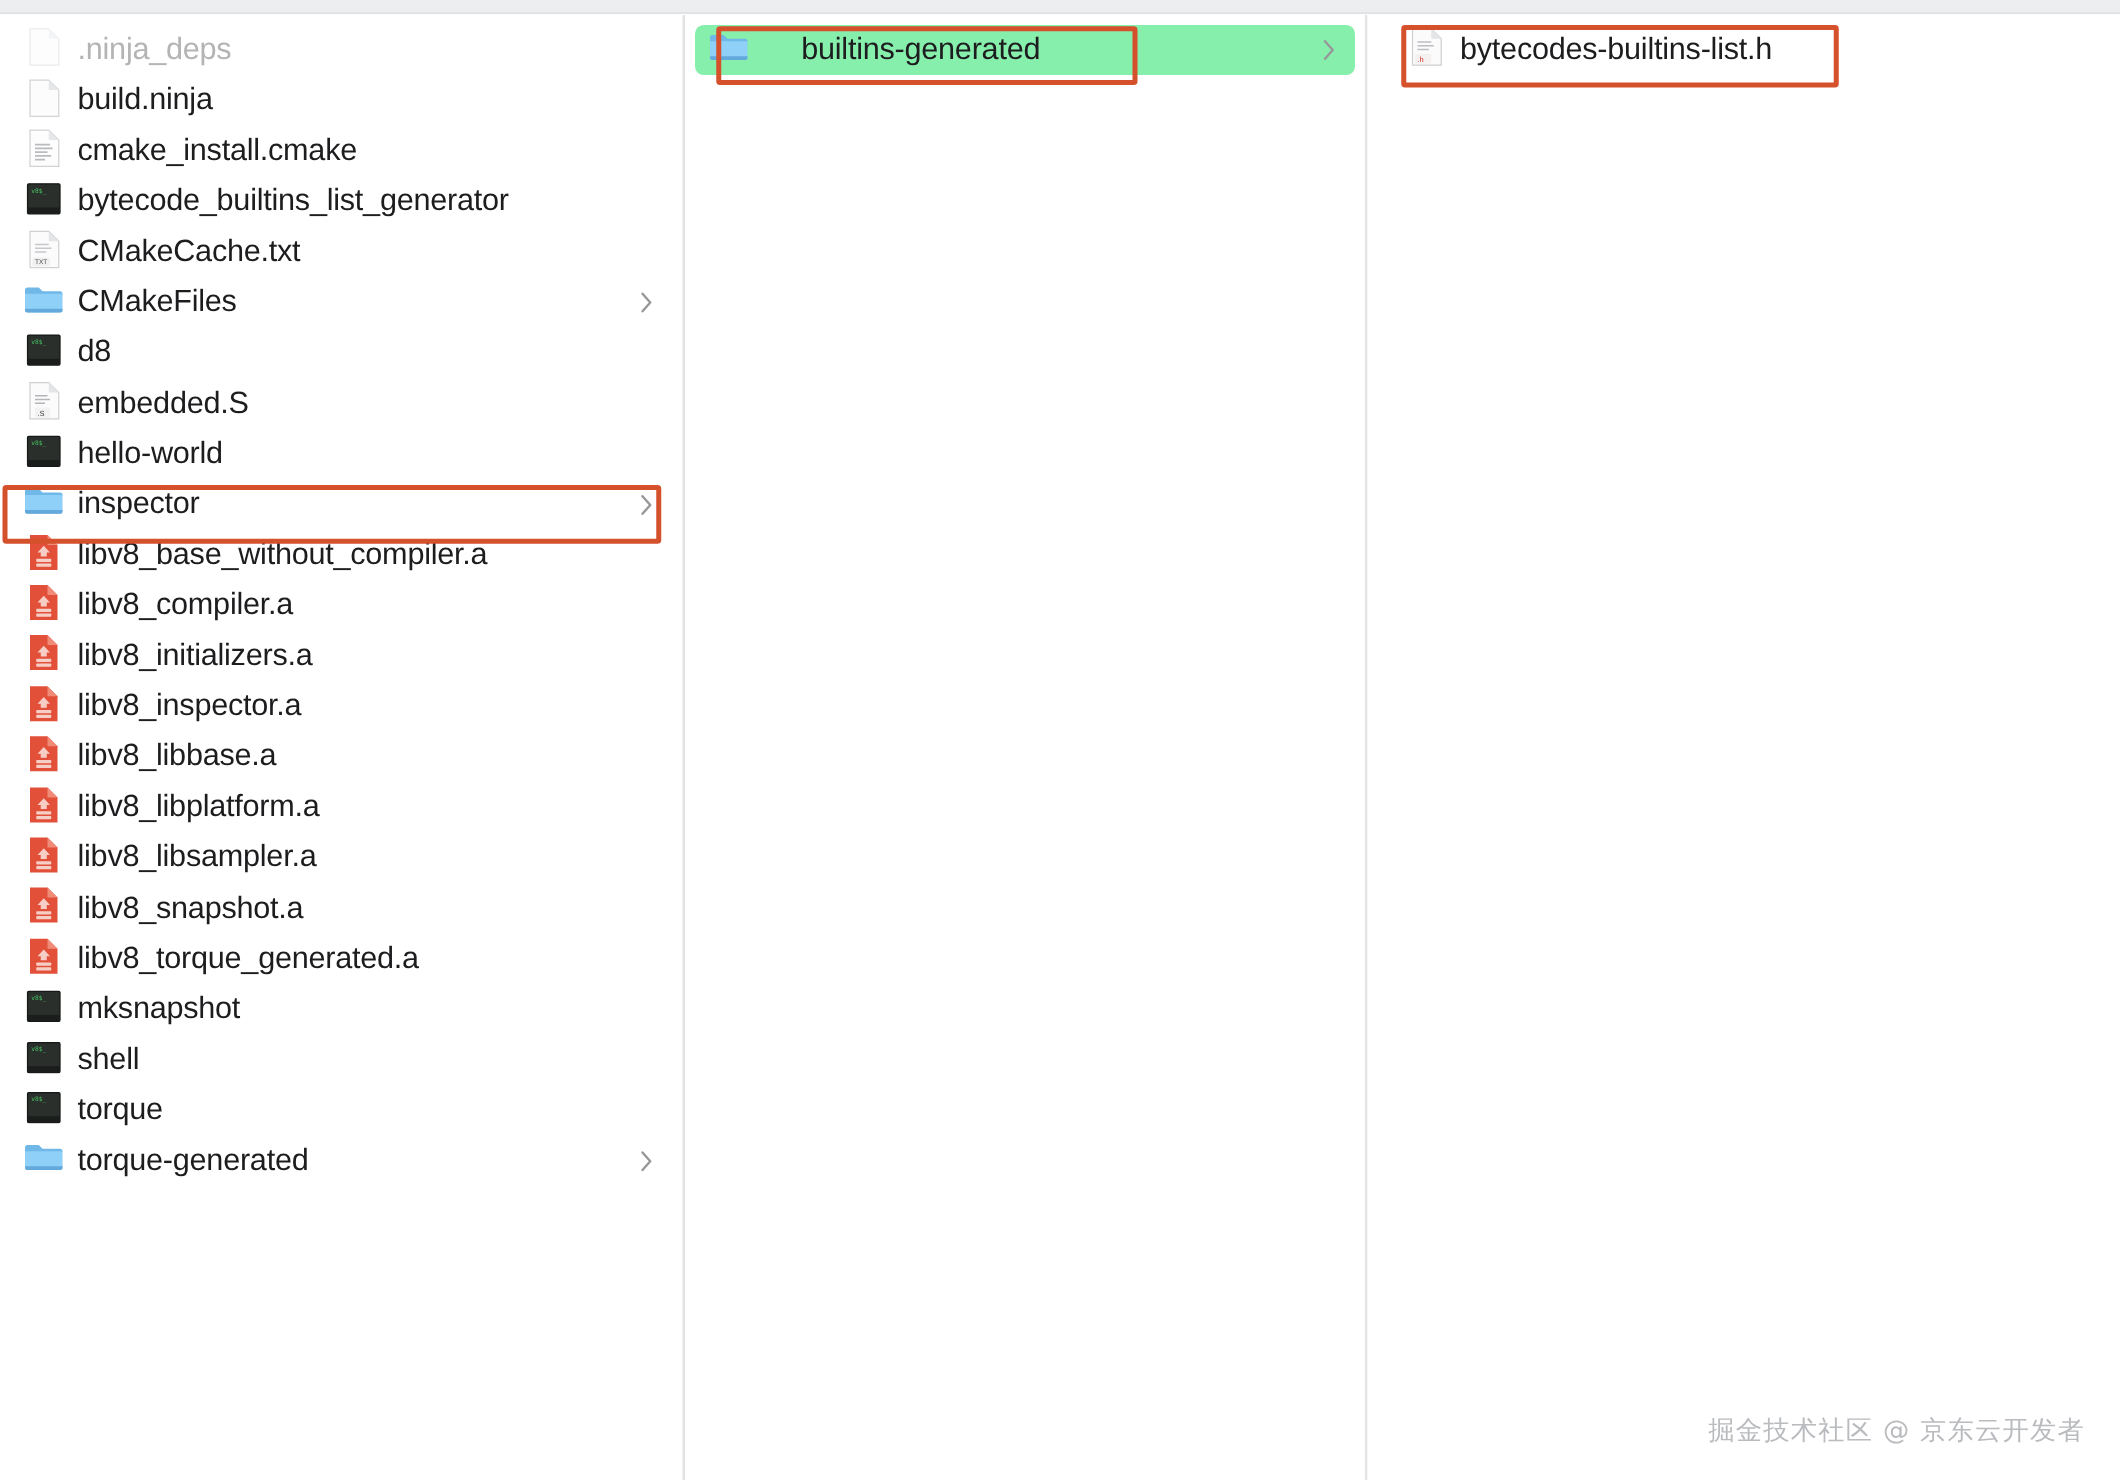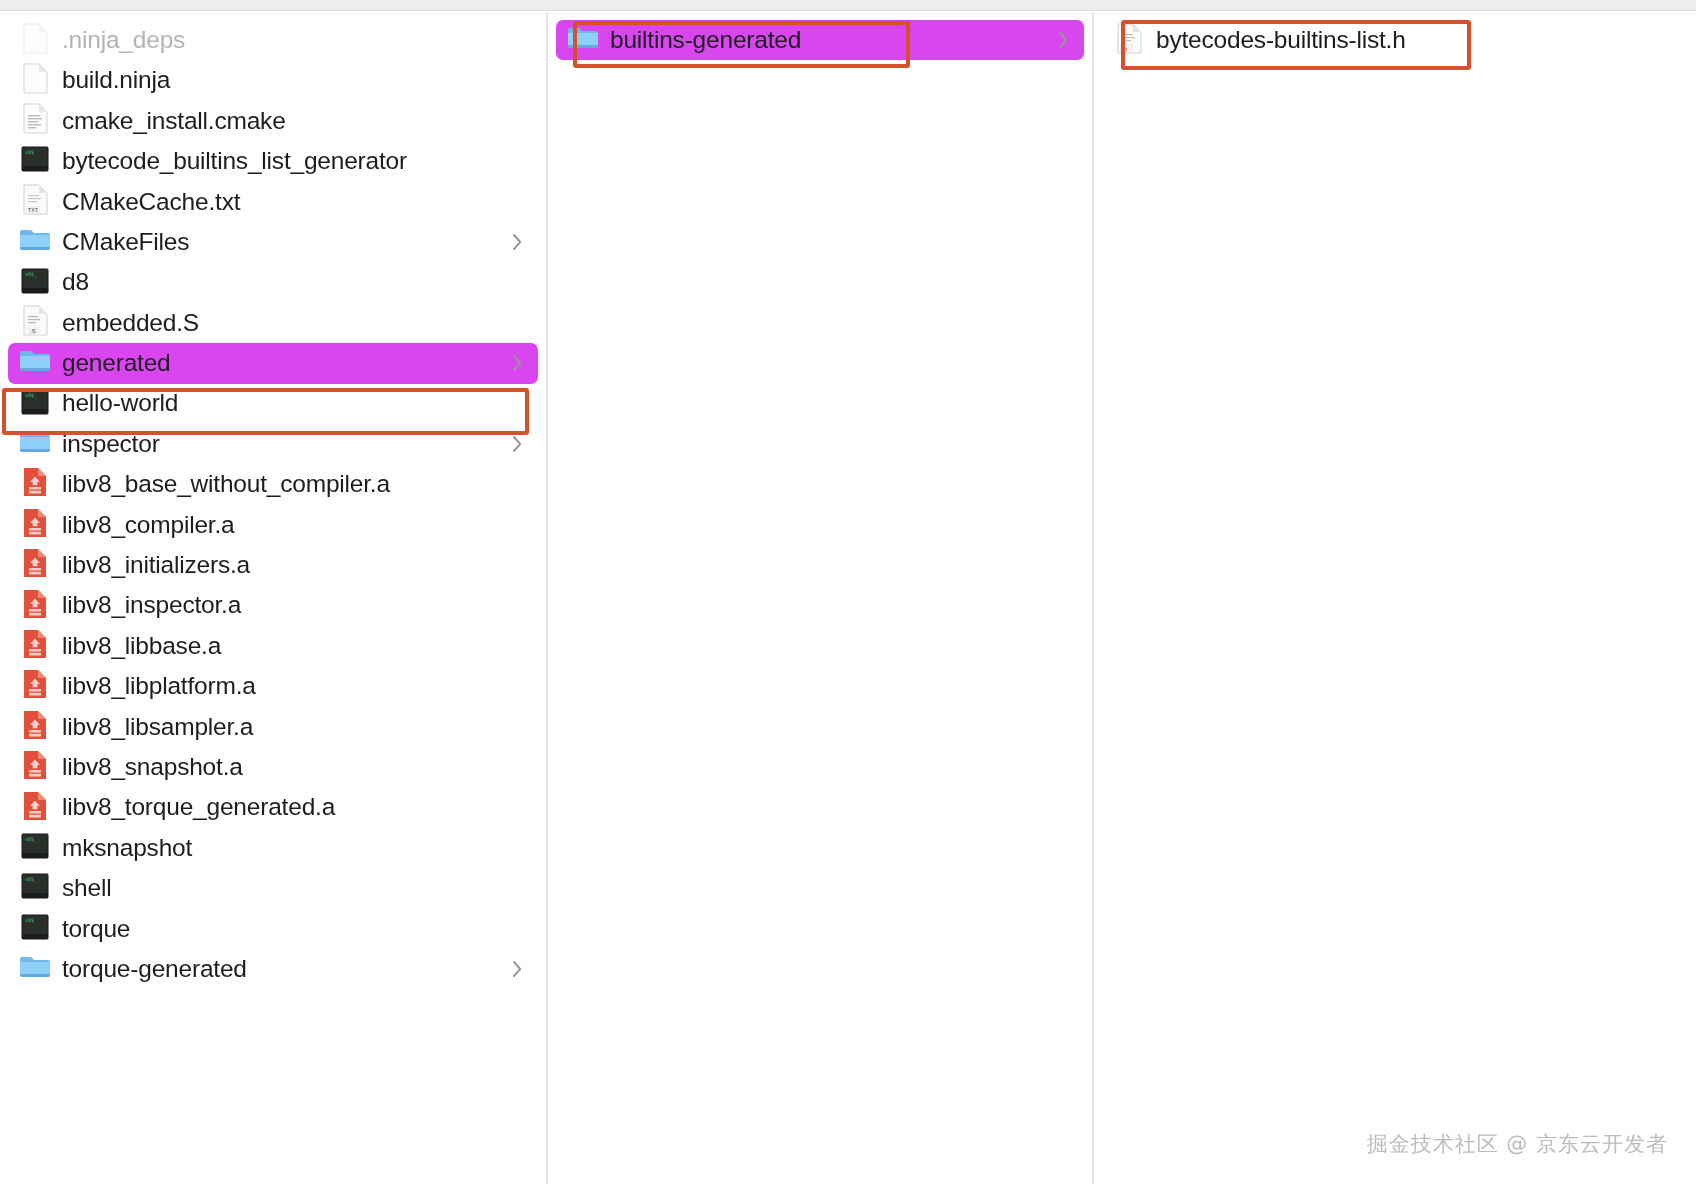--- a/index.html
+++ b/index.html
@@ -54,7 +54,7 @@
     margin: 0 8px;
     border-radius: 7px;
   }
-  .row.selected { background: #d946ef; }
+  .row.selected { background: #86efac; gap: 31px; }
   .row.dimmed .row-label { color: #b4b4b6; }
   .row.dimmed .icon { opacity: 0.45; }
 

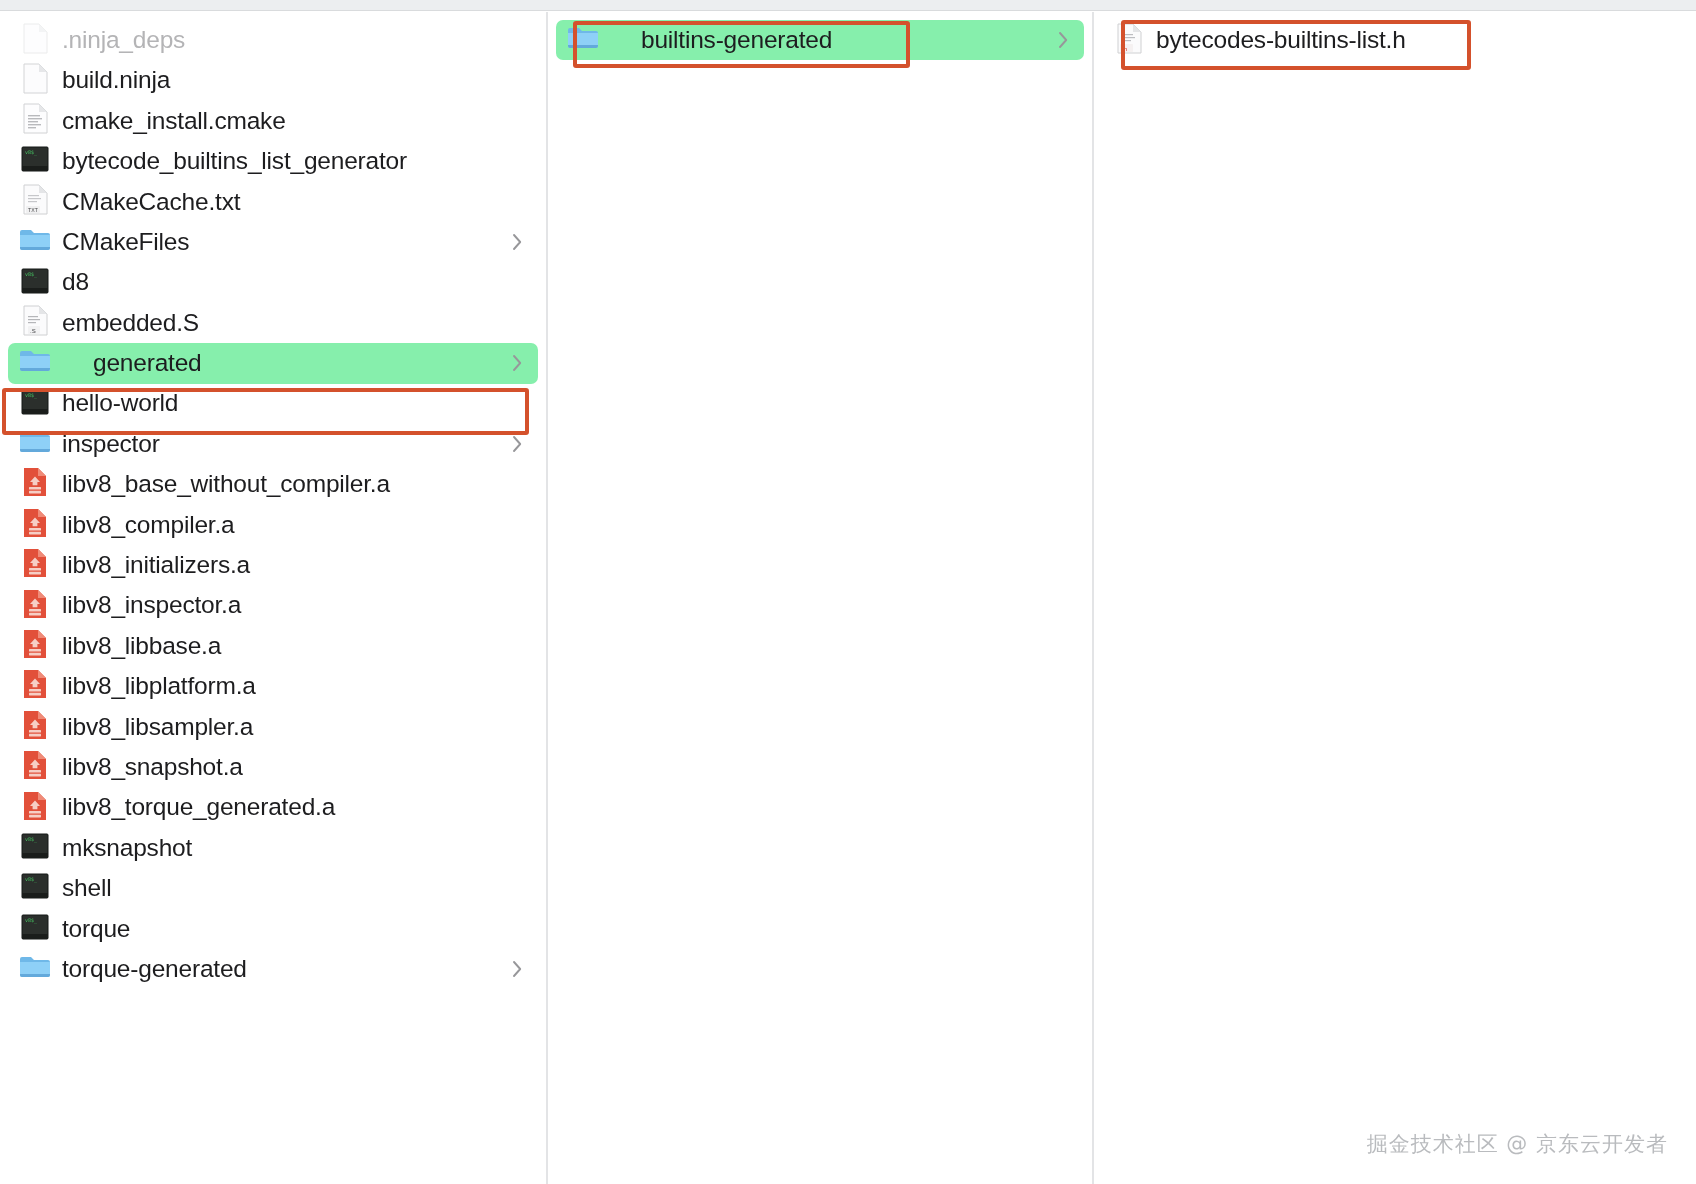--- a/index.html
+++ b/index.html
@@ -42,7 +42,7 @@
   }
   .column.col-1 { width: 548px; border-right: 2px solid #e3e4e6; }
   .column.col-2 { width: 546px; border-right: 2px solid #e3e4e6; }
-  .column.col-3 { flex: 1 1 auto; }
+  .column.col-3 { flex: 1 1 auto; padding-left: 12px; }
 
   
   .row {

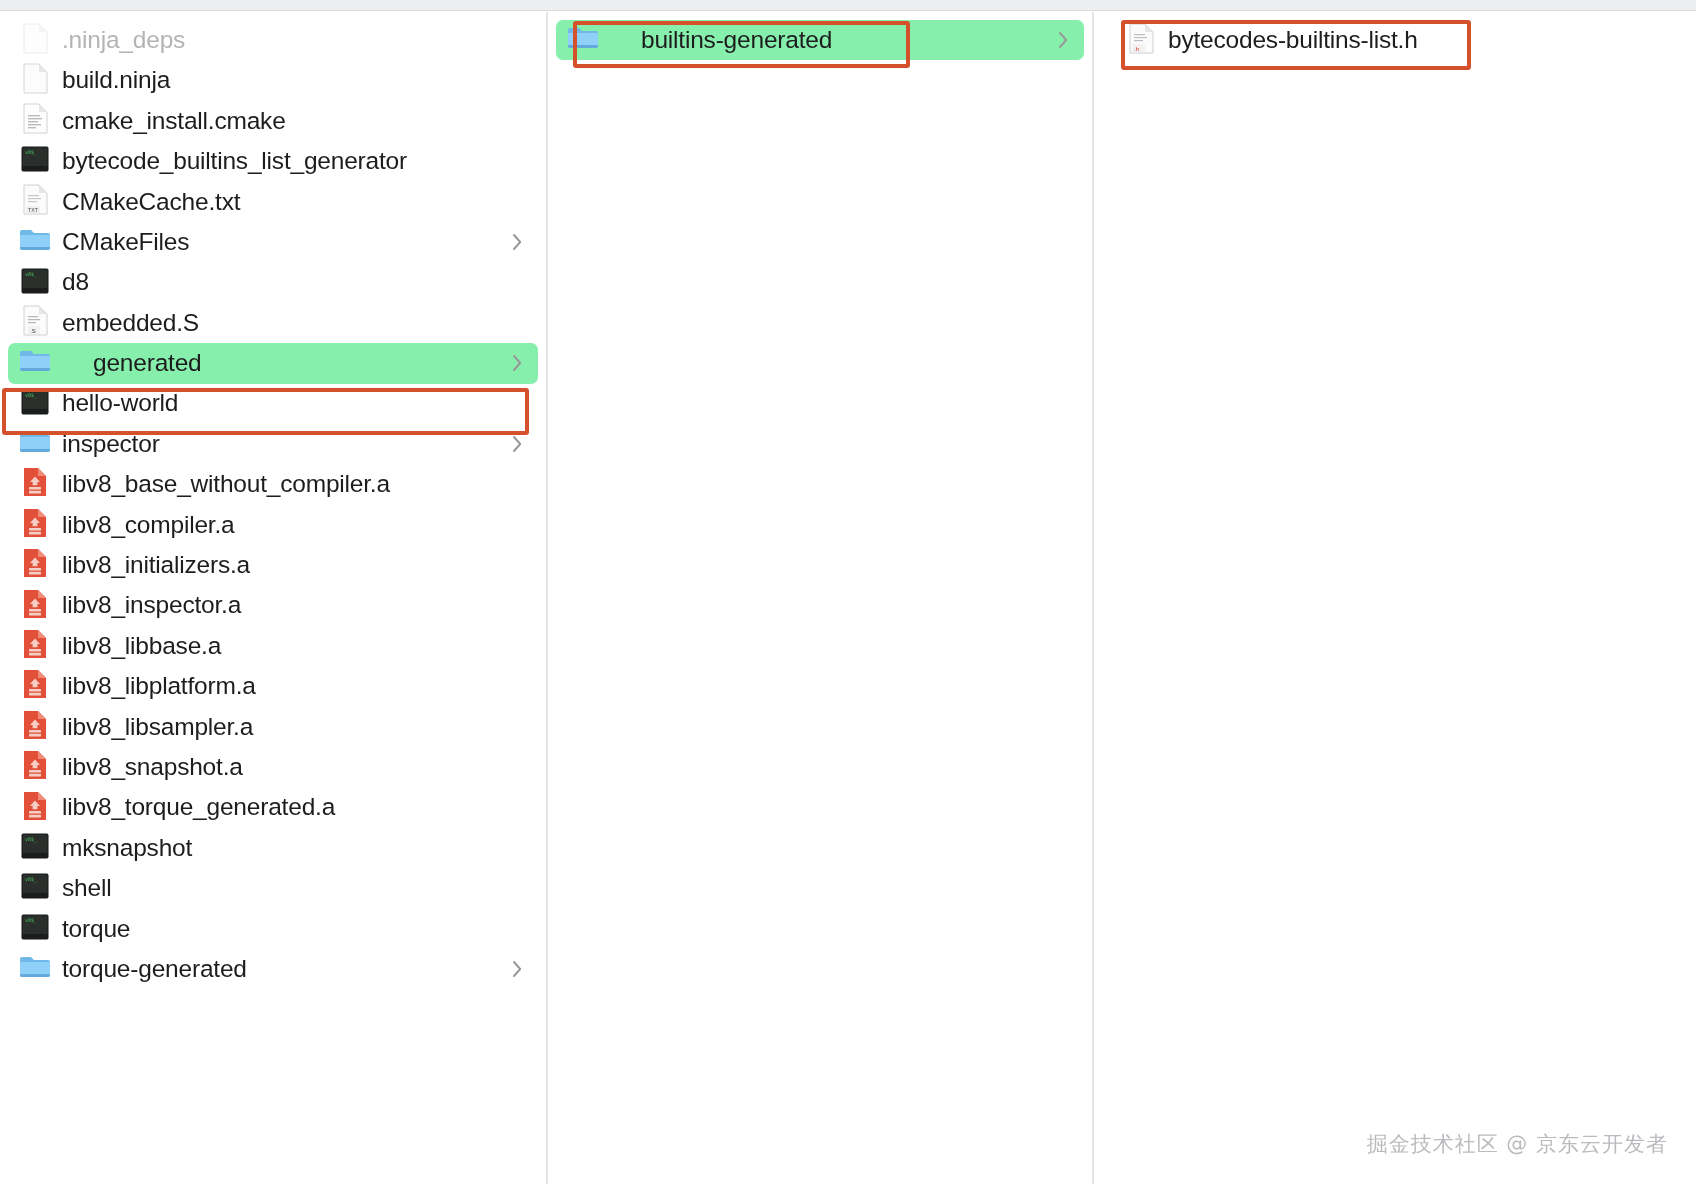--- a/index.html
+++ b/index.html
@@ -217,21 +217,6 @@
             </span>
             <span class="row-label">embedded.S</span>
           </div>
-          <div class="row selected">
-            <span class="icon-wrap">
-              <span class="icon"><svg width="32" height="26" viewBox="0 0 32 26">
-                  <path d="M1 5a2 2 0 0 1 2-2h9l3 3h14a2 2 0 0 1 2 2v1H1z" fill="#6fb8e8"></path>
-                  <path d="M1 8h30v13a2 2 0 0 1-2 2H3a2 2 0 0 1-2-2z" fill="#8ed0f7"></path>
-                  <path d="M1 20h30v1a2 2 0 0 1-2 2H3a2 2 0 0 1-2-2z" fill="#63a9db"></path>
-                </svg></span>
-            </span>
-            <span class="row-label">generated</span>
-            <span class="chevron">
-              <svg width="11" height="18" viewBox="0 0 11 18">
-                <path d="M2 2l6.2 7L2 16" fill="none" stroke="currentColor" stroke-width="1.9" stroke-linecap="round" stroke-linejoin="round"></path>
-              </svg>
-            </span>
-          </div>
           <div class="row">
             <span class="icon-wrap">
               <span class="icon"><svg width="28" height="26" viewBox="0 0 28 26">

